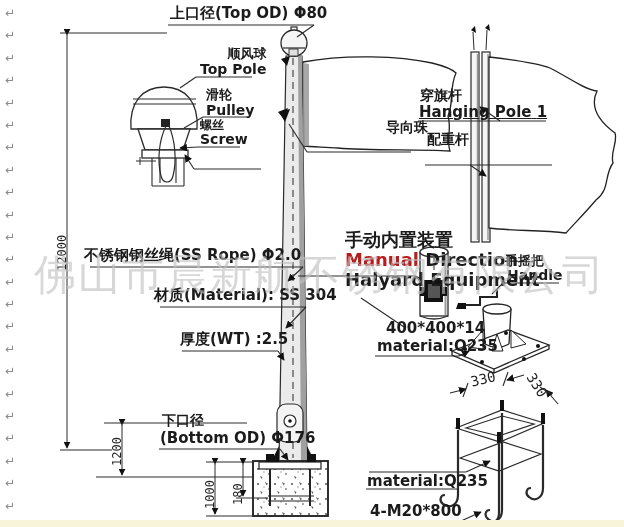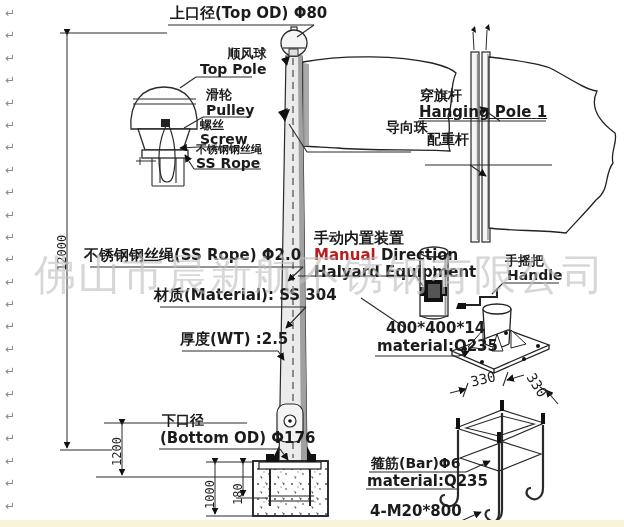--- a/index.html
+++ b/index.html
@@ -230,10 +230,6 @@
     <div class="zh13">滑轮</div>
     <div class="en14">Pulley</div>
   </div>
-  <div class="lbl" style="left:196px;top:144px;">
-    <div style="font-size:11px;">不锈钢钢丝绳</div>
-    <div class="en14">SS Rope</div>
-  </div>
 
   <div class="lbl zh14" style="left:358px;top:120px;margin-left:28px;">导向珠</div>
 

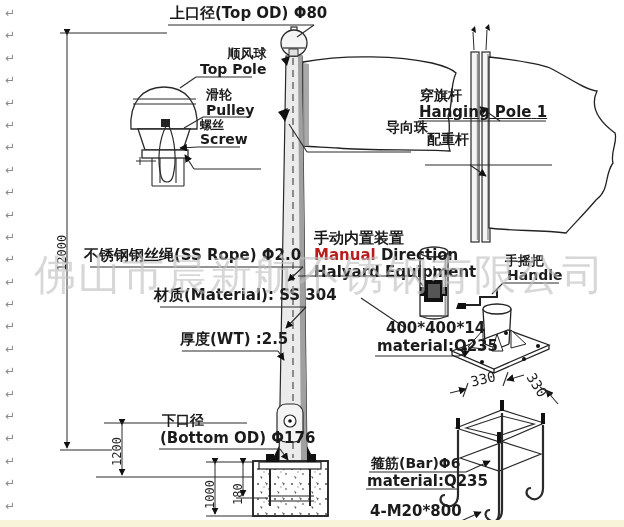--- a/index.html
+++ b/index.html
@@ -243,7 +243,7 @@
   <div class="lbl spec" style="left:154px;top:287px;">材质(Material): SS 304</div>
   <div class="lbl spec" style="left:180px;top:331px;">厚度(WT) :2.5</div>
 
-  <div class="lbl" style="left:314px;top:230px;font-size:15px;">
+  <div class="lbl" style="left:299px;top:230px;font-size:18px;padding-left:46px;">
     <div>手动内置装置</div>
     <div>
       <span class="faded">Manual</span>

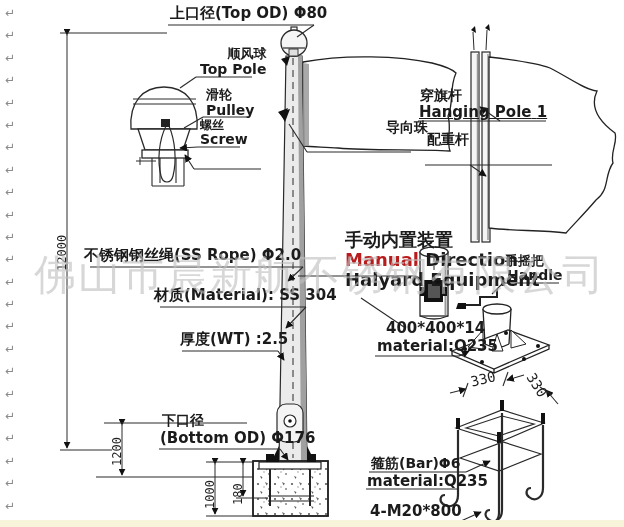--- a/index.html
+++ b/index.html
@@ -261,7 +261,6 @@
   <div class="lbl zh14" style="left:162px;top:413px;">下口径</div>
   <div class="lbl spec" style="left:160px;top:430px;">(Bottom OD) Φ176</div>
 
-  <div class="lbl zh14" style="left:371px;top:456px;">箍筋(Bar)Φ6</div>
   <div class="lbl spec" style="left:367px;top:473px;">material:Q235</div>
   <div class="lbl spec" style="left:370px;top:503px;text-align:center;">4-M20*800</div>
 

